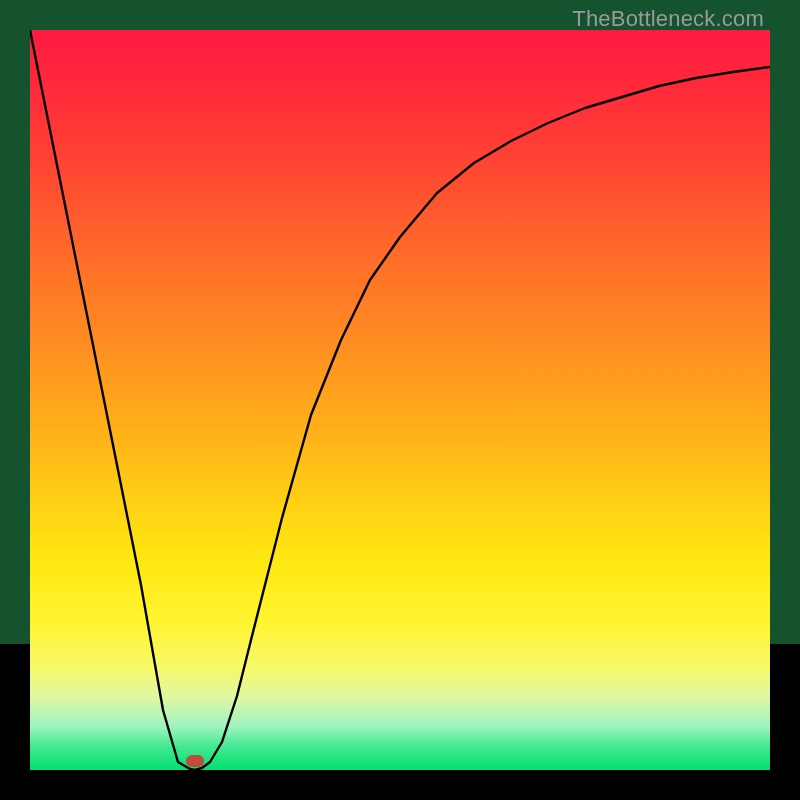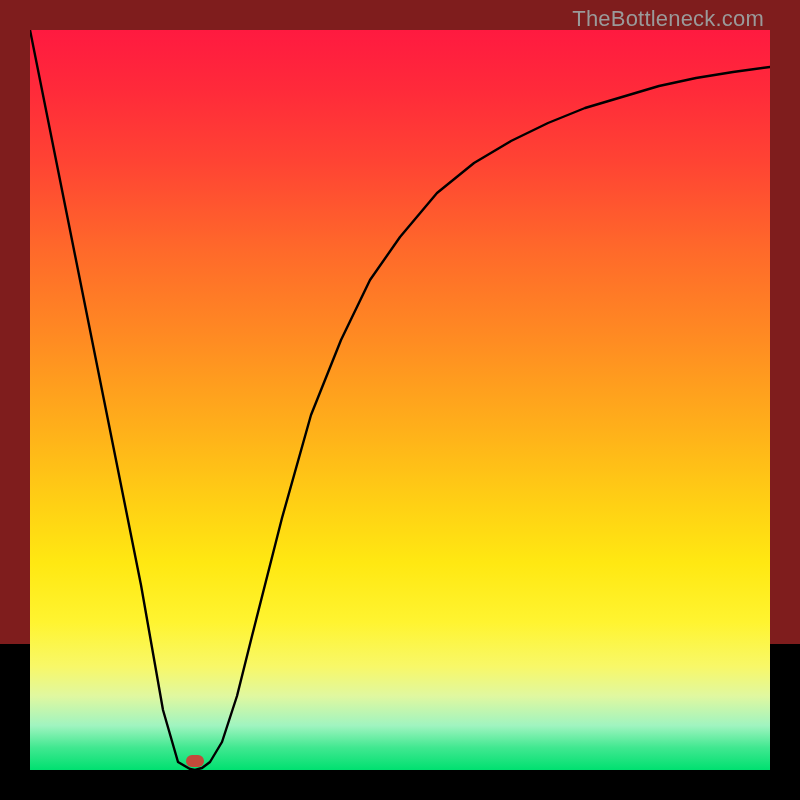--- a/index.html
+++ b/index.html
@@ -16,7 +16,7 @@
     left: 0;
     width: 800px;
     height: 644px;
-    background: #7f1d1d;
+    background: #14532d;
   }
   .plot-area {
     position: absolute;

